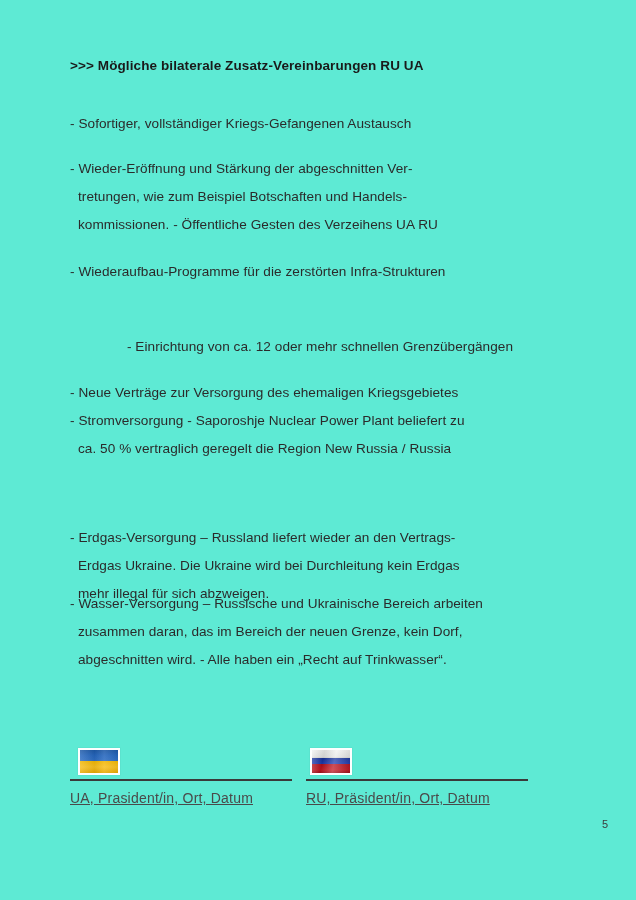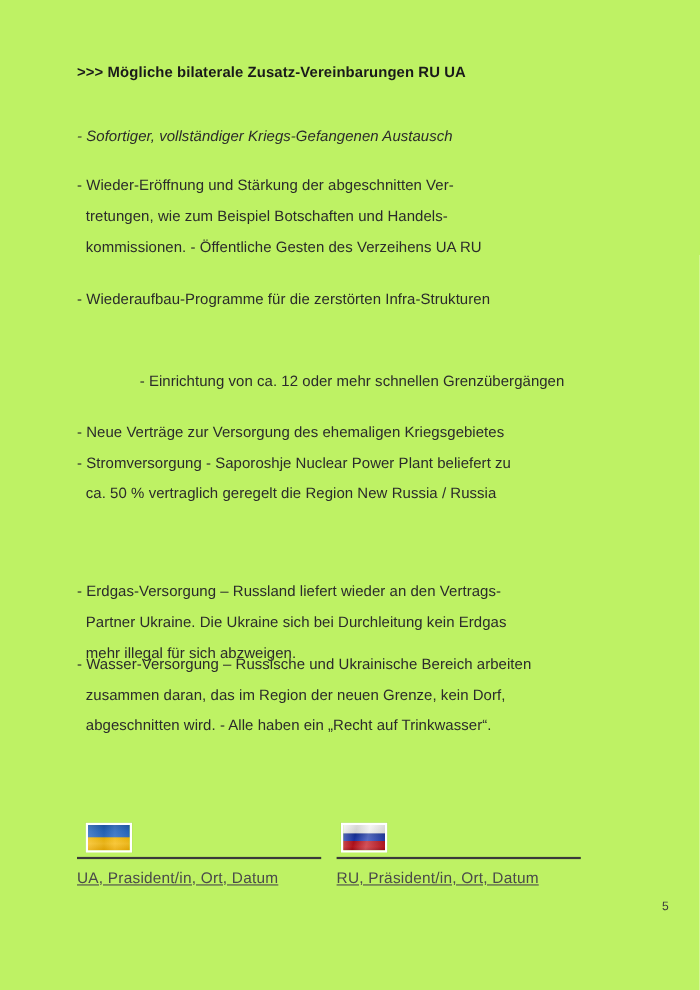--- a/index.html
+++ b/index.html
@@ -19,7 +19,7 @@
   .page {
     position: absolute;
     inset: 0;
-    background: #bef264;
+    background: #5eead4;
     padding-left: 38px;
   }
 

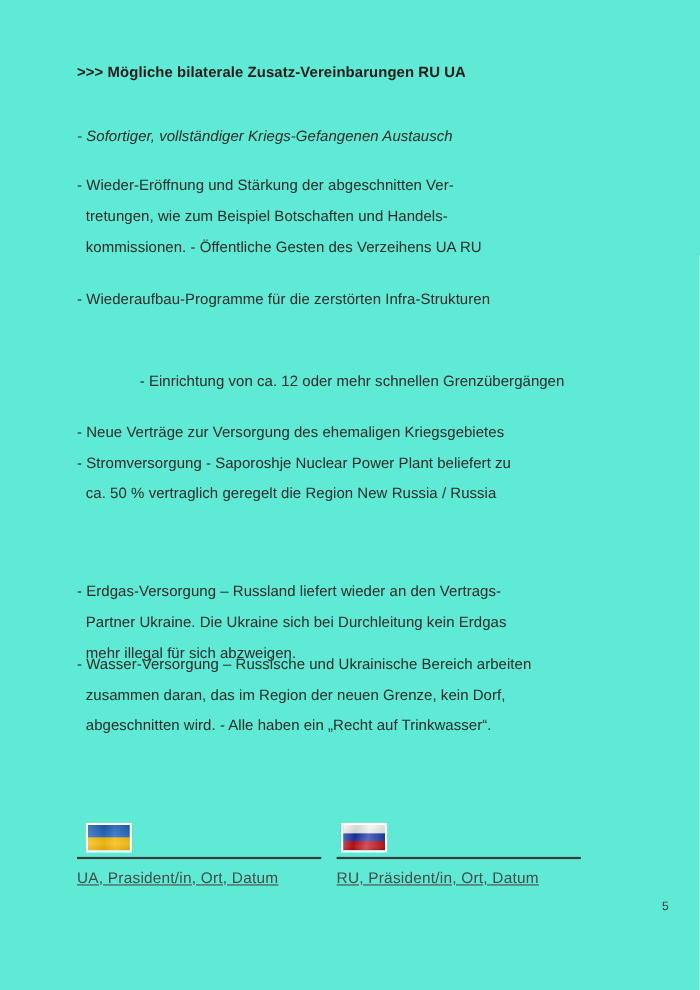--- a/index.html
+++ b/index.html
@@ -127,7 +127,7 @@
 
   <div class="doc-title">&gt;&gt;&gt; Mögliche bilaterale Zusatz-Vereinbarungen RU UA</div>
 
-  <div class="body-block" style="top:110px;font-style:italic;">
+  <div class="body-block" style="top:110px;">
     <div class="body-line">- Sofortiger, vollständiger Kriegs-Gefangenen Austausch</div>
   </div>
 

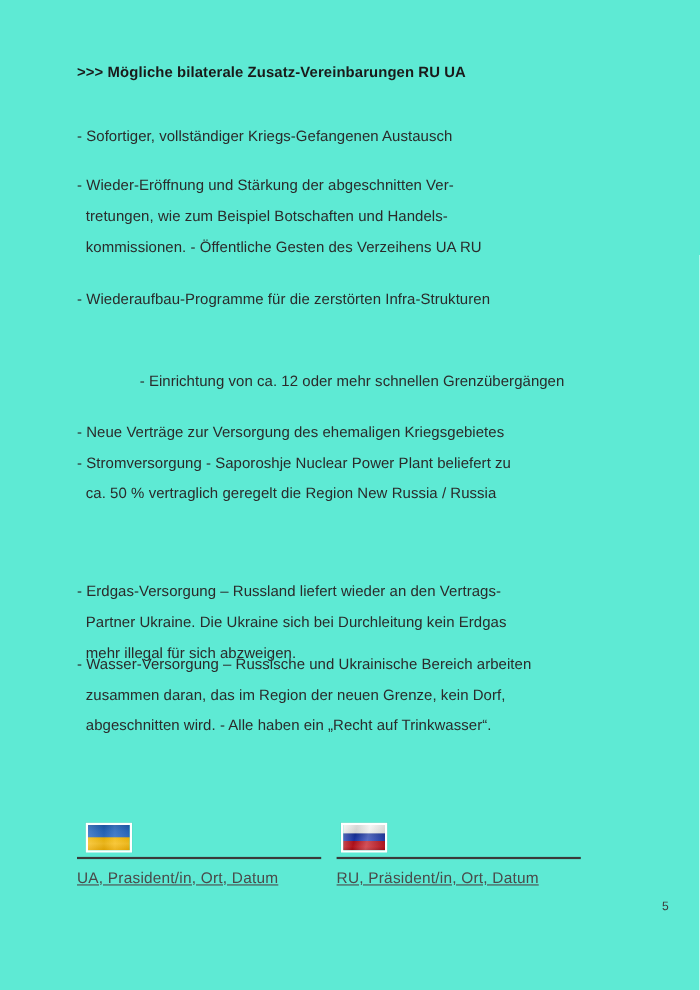--- a/index.html
+++ b/index.html
@@ -153,7 +153,7 @@
 
   <div class="body-block" style="top:485px;margin-top:39px;">
     <div class="body-line">- Erdgas-Versorgung – Russland liefert wieder an den Vertrags-</div>
-    <div class="body-line cont">Partner Ukraine. Die Ukraine sich bei Durchleitung kein Erdgas</div>
+    <div class="body-line cont">Erdgas Ukraine. Die Ukraine wird bei Durchleitung kein Erdgas</div>
     <div class="body-line cont">mehr illegal für sich abzweigen.</div>
   </div>
 

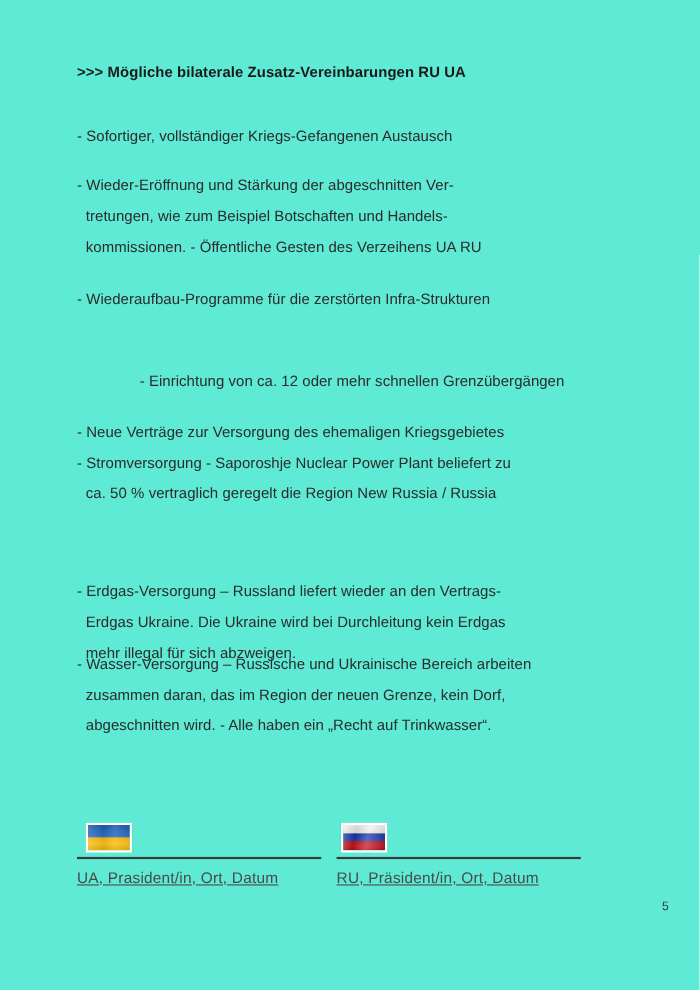--- a/index.html
+++ b/index.html
@@ -159,7 +159,7 @@
 
   <div class="body-block" style="top:590px;">
     <div class="body-line">- Wasser-Versorgung – Russische und Ukrainische Bereich arbeiten</div>
-    <div class="body-line cont">zusammen daran, das im Region der neuen Grenze, kein Dorf,</div>
+    <div class="body-line cont">zusammen daran, das im Bereich der neuen Grenze, kein Dorf,</div>
     <div class="body-line cont">abgeschnitten wird. - Alle haben ein „Recht auf Trinkwasser“.</div>
   </div>
 

